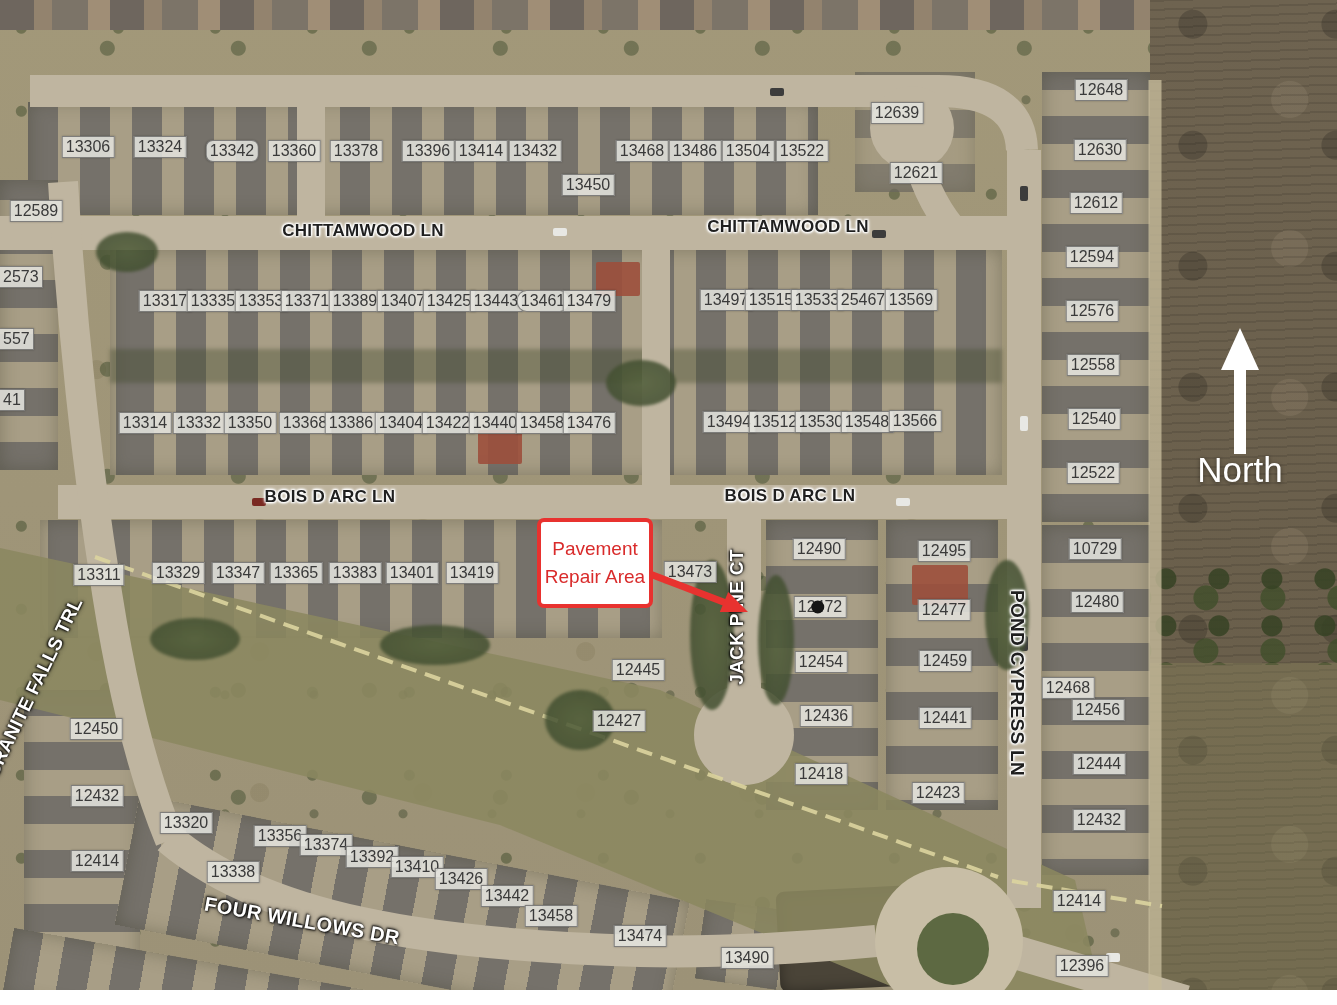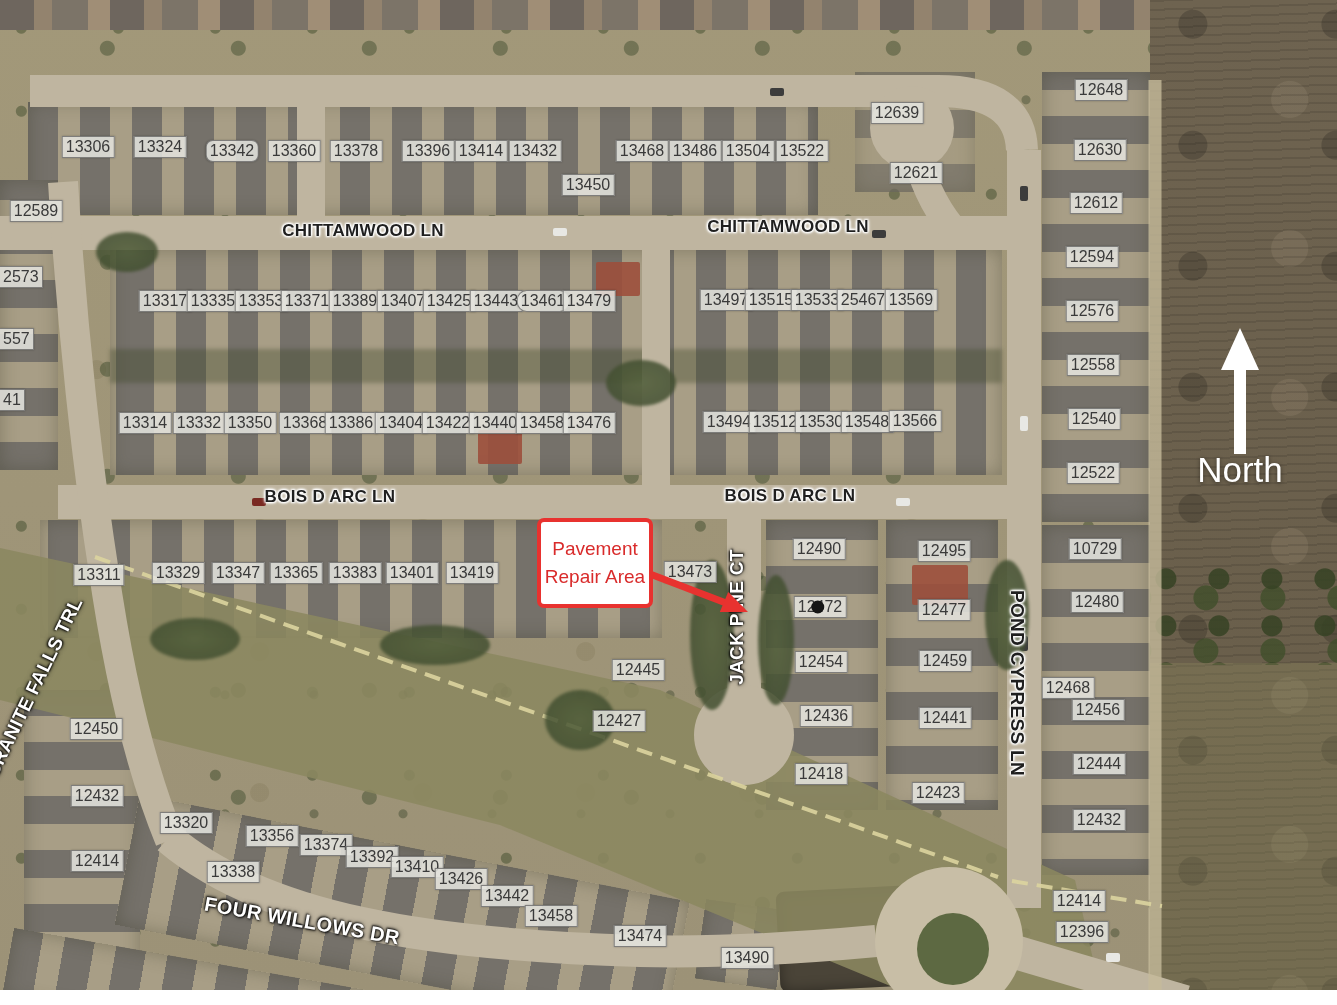--- a/index.html
+++ b/index.html
@@ -237,7 +237,7 @@
         <div class="hlabel" style="left: 97px; top: 861px;"><span>12414</span></div>
         <div class="hlabel" style="left: 186px; top: 823px;"><span>13320</span></div>
         <div class="hlabel" style="left: 233px; top: 872px;"><span>13338</span></div>
-        <div class="hlabel" style="left: 272px; top: 836px;"><span>13356</span></div>
+        <div class="hlabel" style="left: 280px; top: 836px;"><span>13356</span></div>
         <div class="hlabel" style="left: 326px; top: 845px;"><span>13374</span></div>
         <div class="hlabel" style="left: 372px; top: 857px;"><span>13392</span></div>
         <div class="hlabel" style="left: 417px; top: 867px;"><span>13410</span></div>

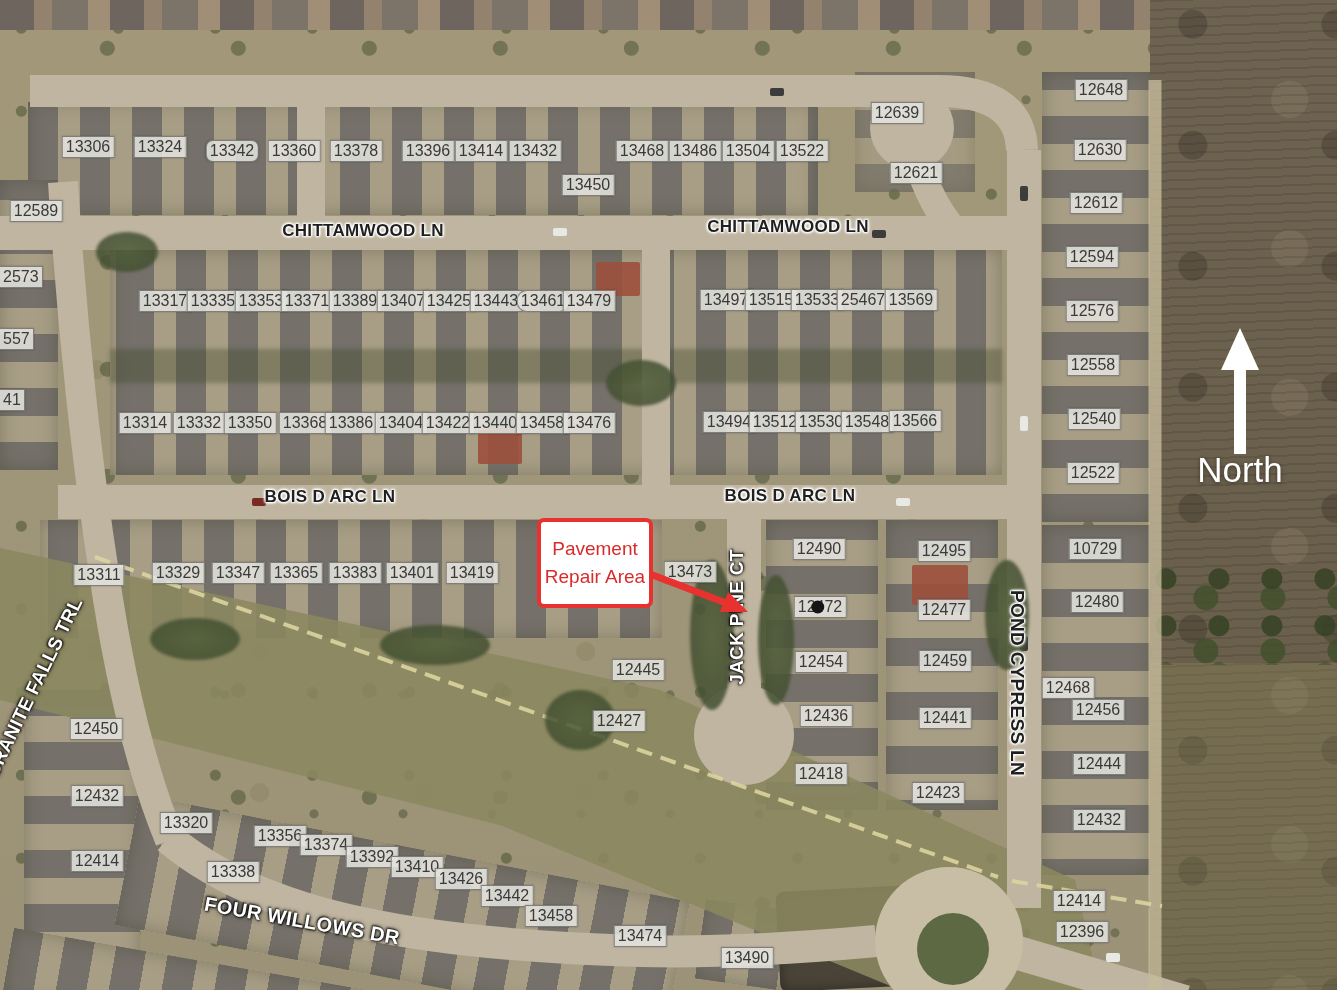--- a/index.html
+++ b/index.html
@@ -227,7 +227,7 @@
         <div class="hlabel" style="left: 1099px; top: 764px;"><span>12444</span></div>
         <div class="hlabel" style="left: 1099px; top: 820px;"><span>12432</span></div>
         <div class="hlabel" style="left: 1079px; top: 901px;"><span>12414</span></div>
-        <div class="hlabel" style="left: 1082px; top: 932px;"><span>12396</span></div>
+        <div class="hlabel" style="left: 1082px; top: 966px;"><span>12396</span></div>
         <div class="hlabel" style="left: 36px; top: 211px;"><span>12589</span></div>
         <div class="hlabel edge-left" style="left: 0px; top: 277px;"><span>2573</span></div>
         <div class="hlabel edge-left" style="left: 0px; top: 339px;"><span>557</span></div>

